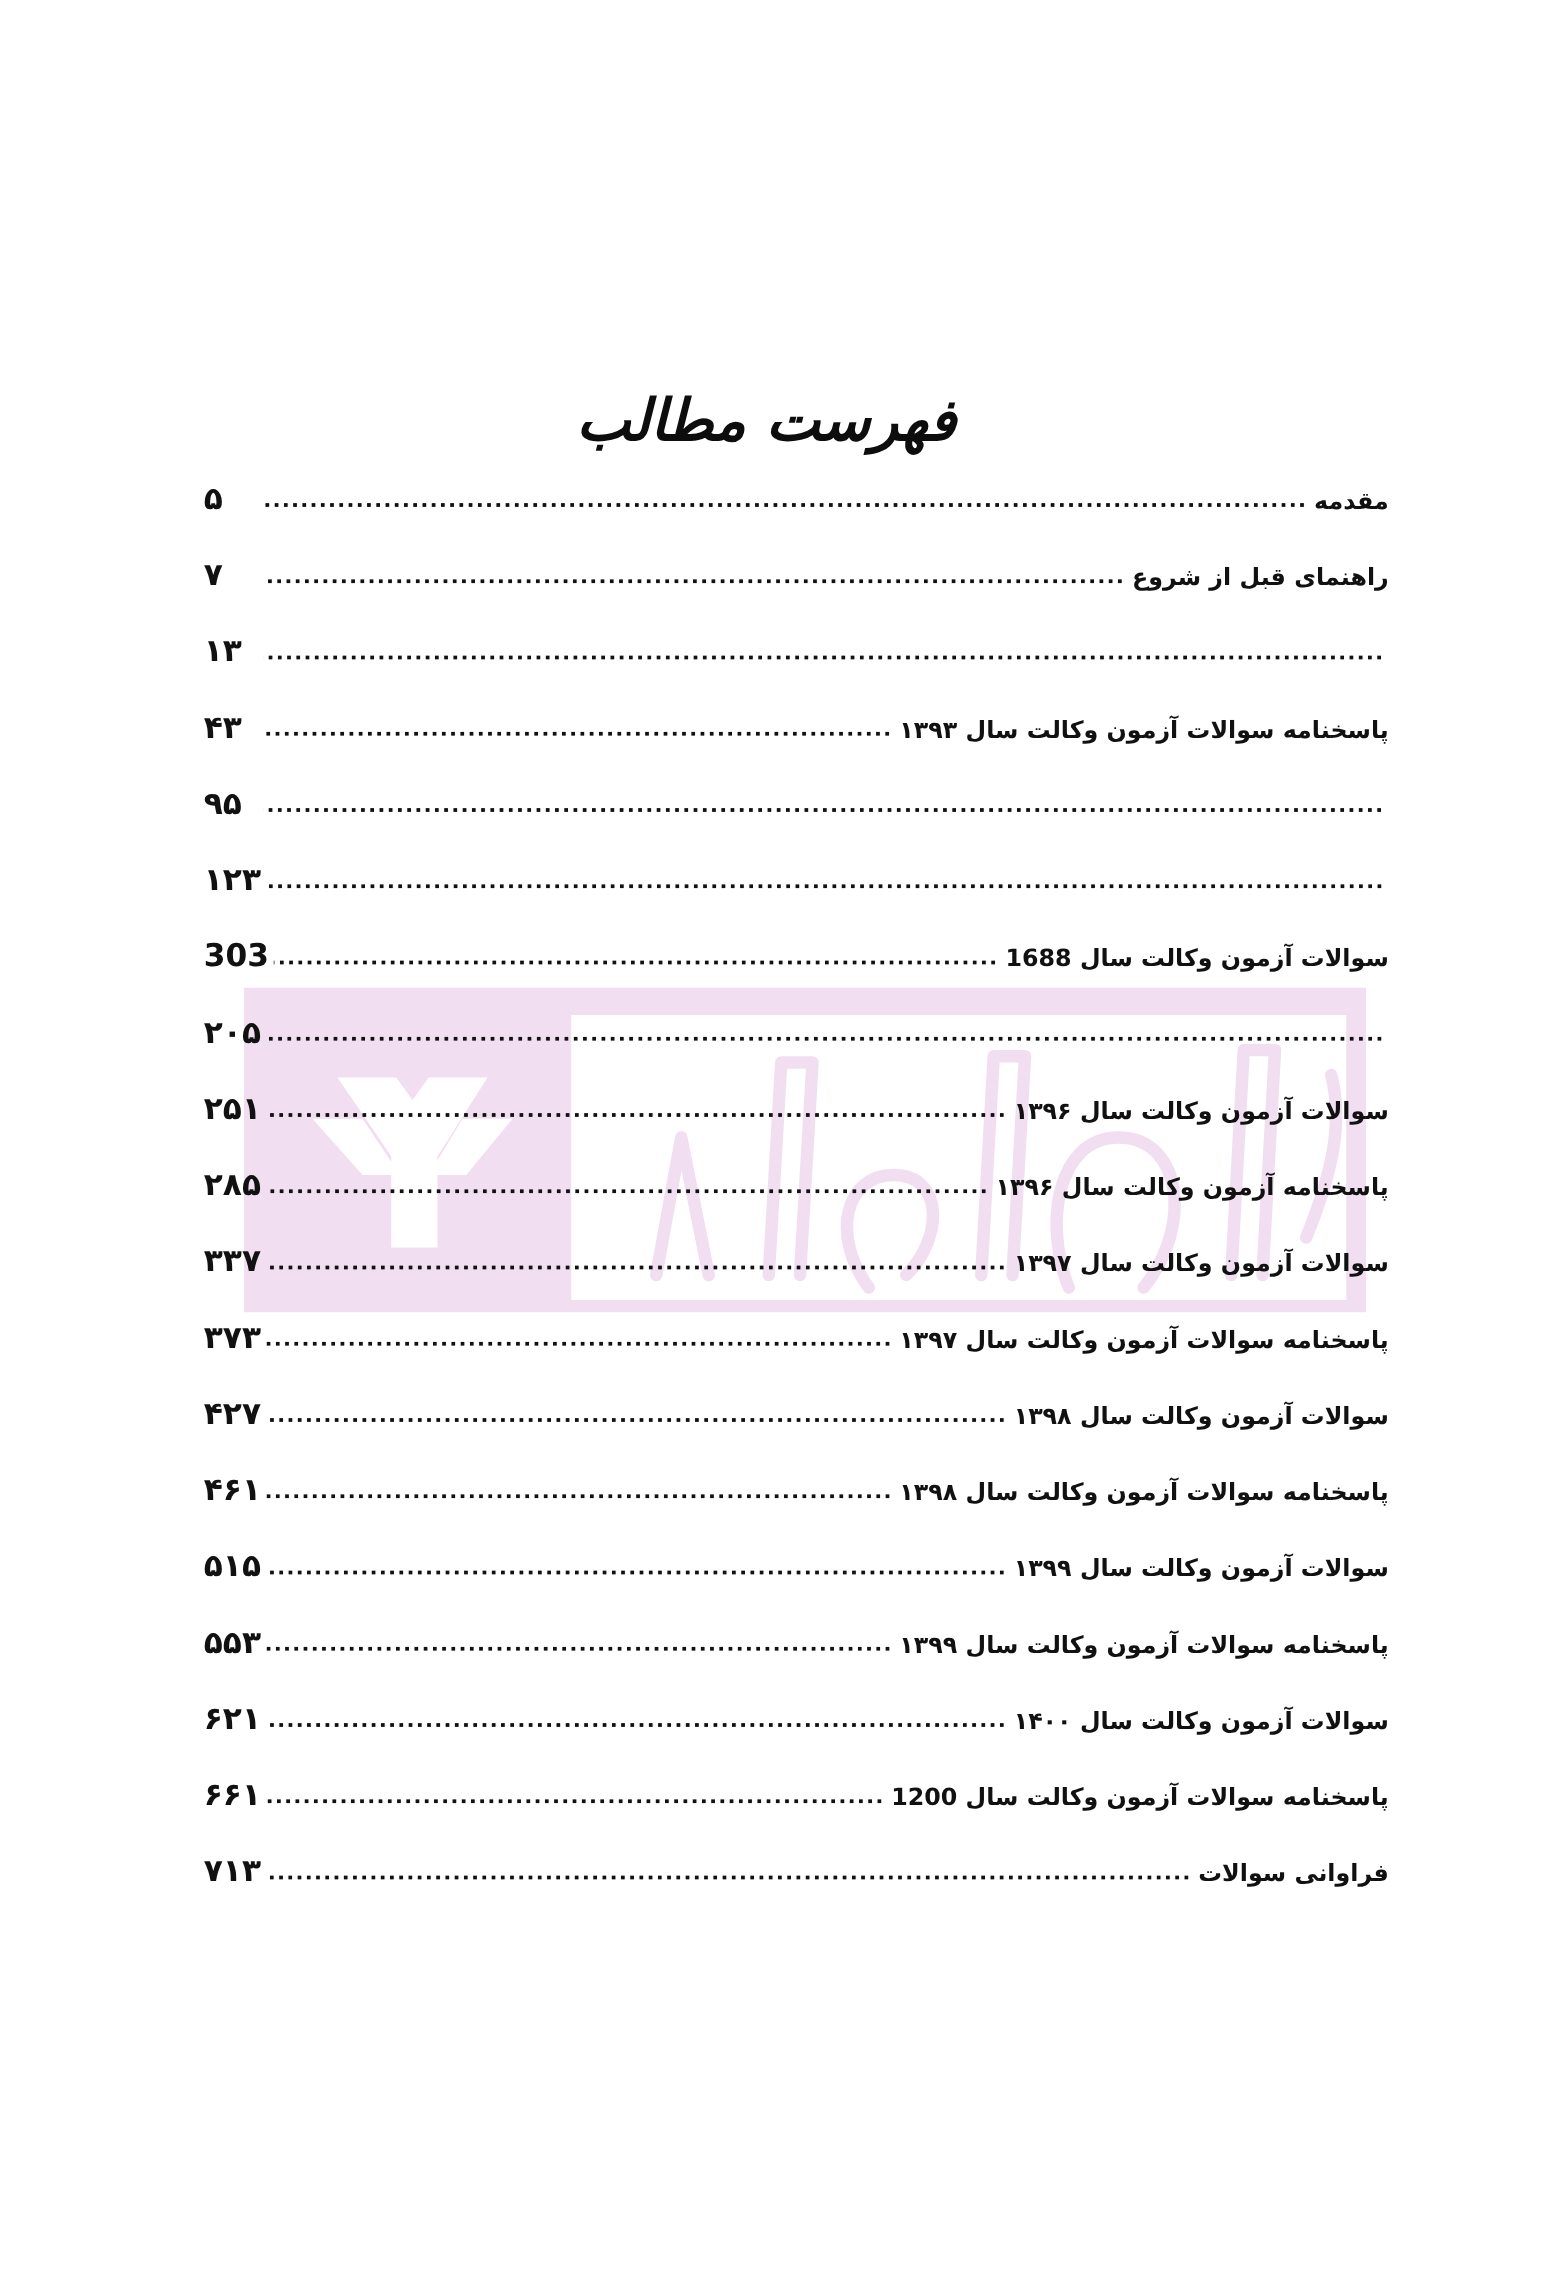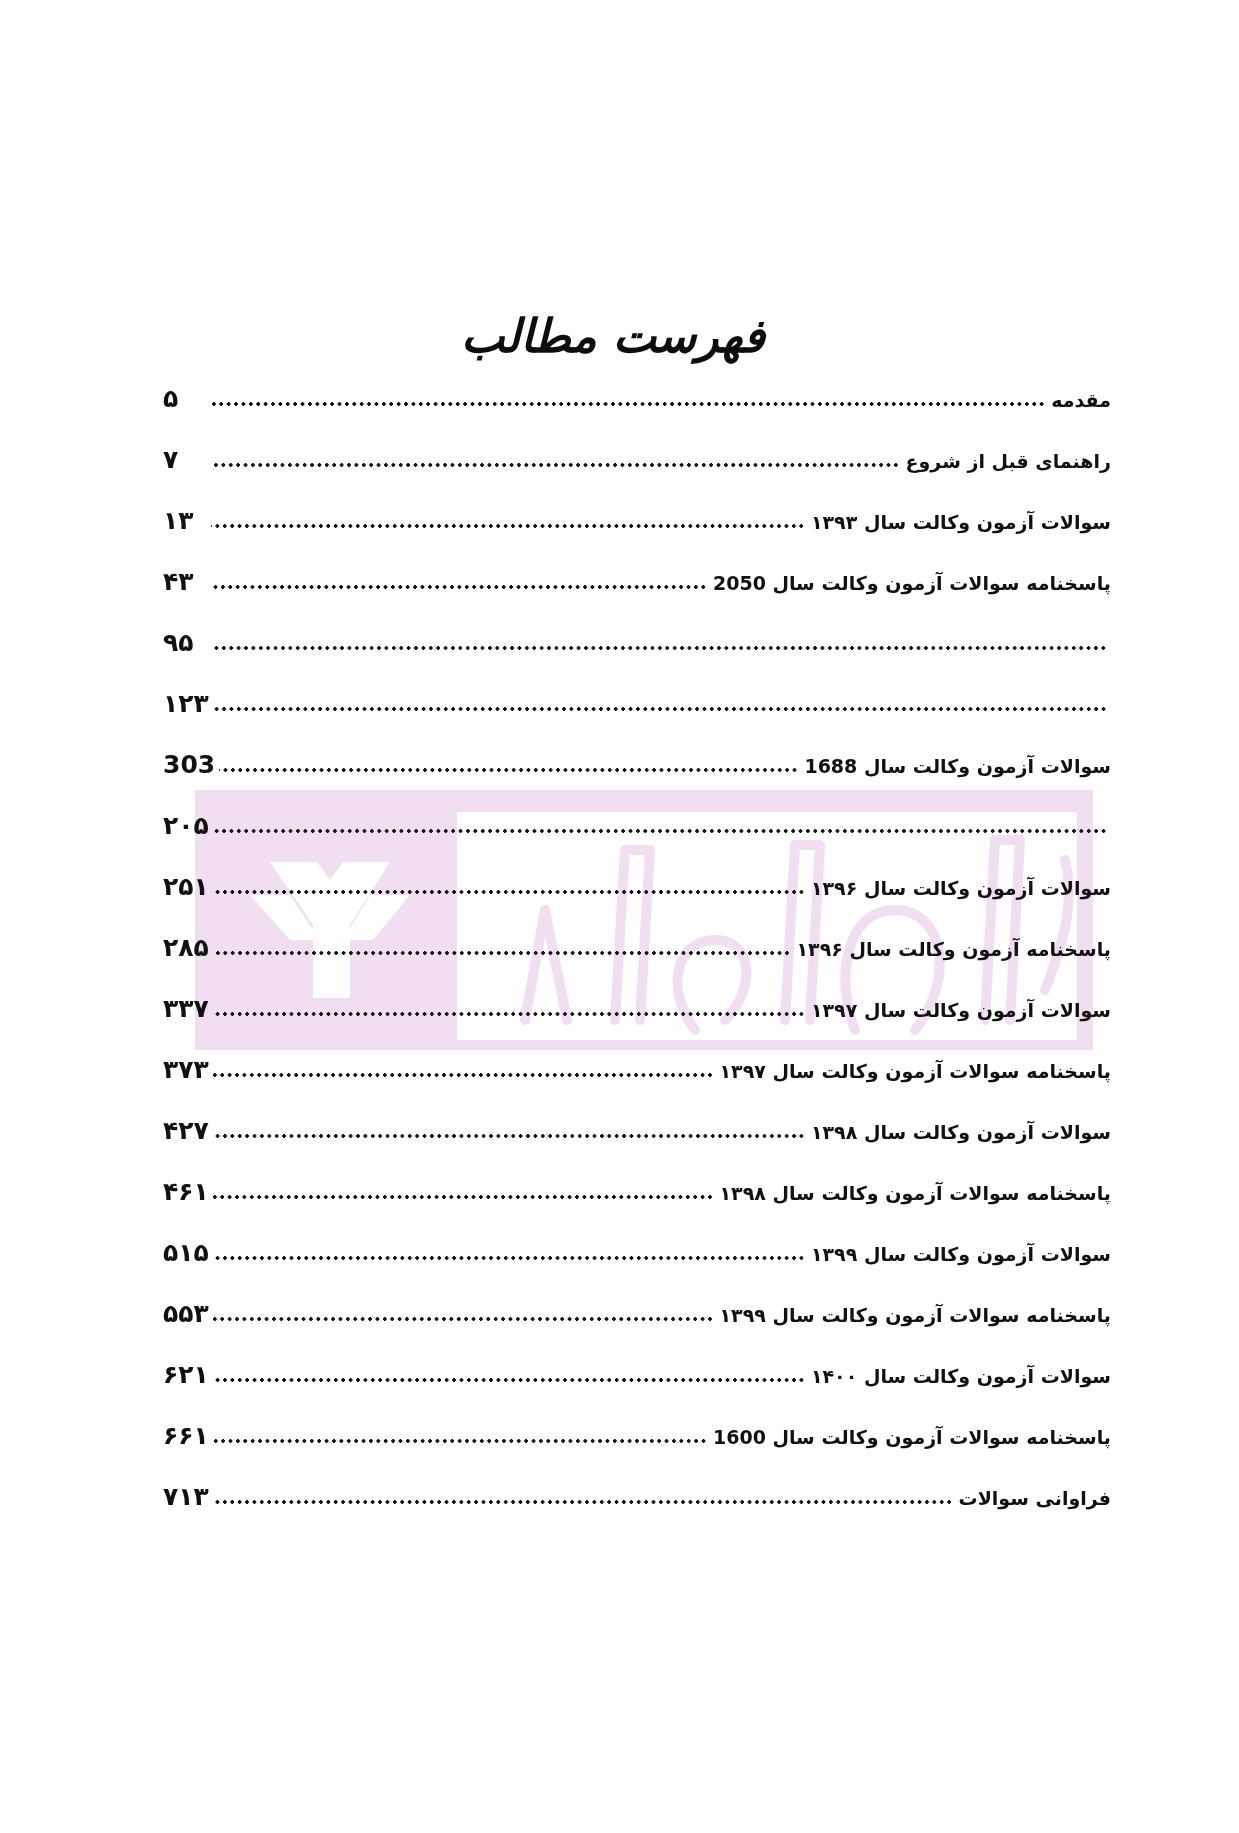--- a/index.html
+++ b/index.html
@@ -134,7 +134,6 @@
       <span class="toc-page">۷</span>
     </div>
     <div class="toc-row">
-      <span class="toc-label">سوالات آزمون وکالت سال ۱۳۹۳</span>
       <span class="toc-leader"></span>
       <span class="toc-page">۱۳</span>
     </div>

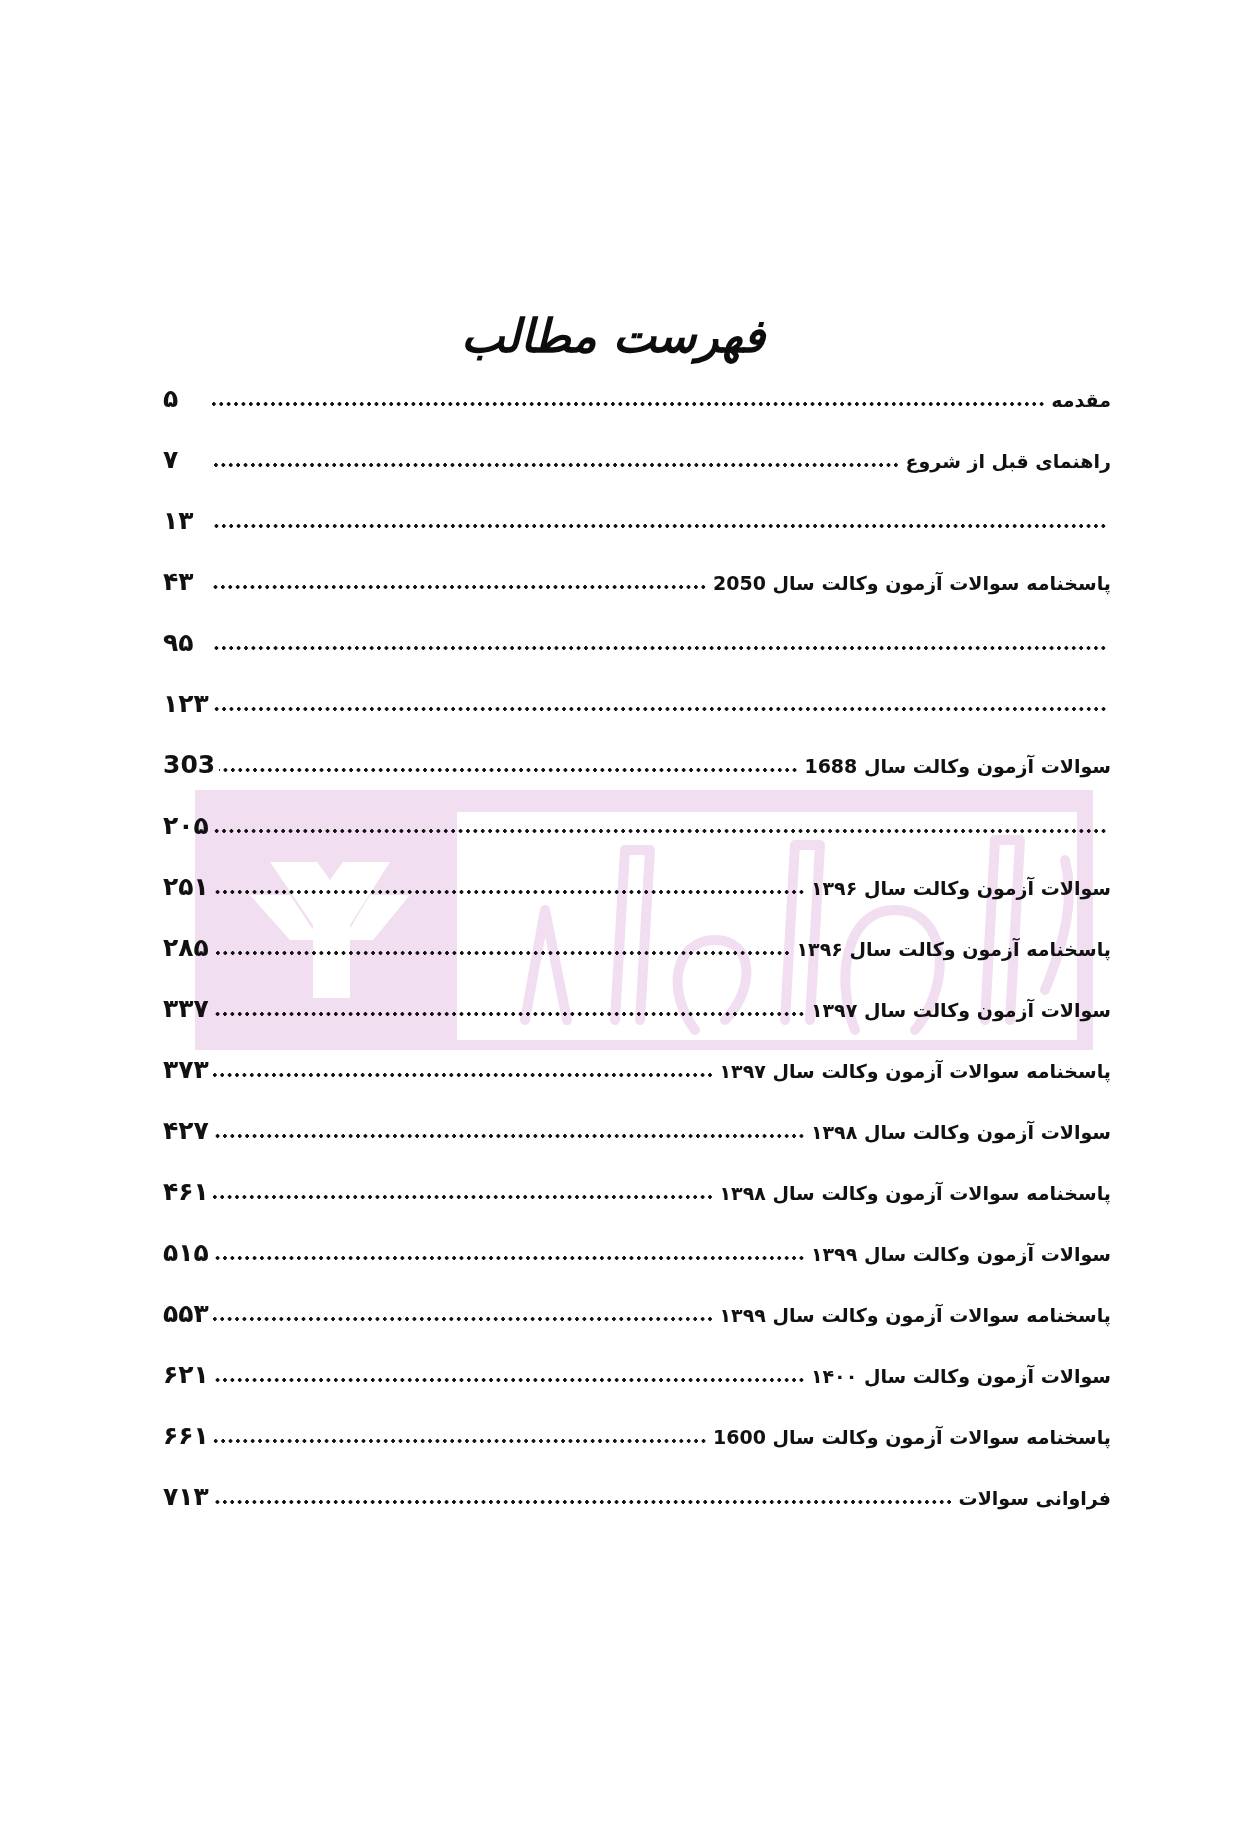--- a/index.html
+++ b/index.html
@@ -138,7 +138,7 @@
       <span class="toc-page">۱۳</span>
     </div>
     <div class="toc-row">
-      <span class="toc-label">پاسخنامه سوالات آزمون وکالت سال 2050</span>
+      <span class="toc-label">پاسخنامه سوالات آزمون وکالت سال ۱۳۹۳</span>
       <span class="toc-leader"></span>
       <span class="toc-page">۴۳</span>
     </div>

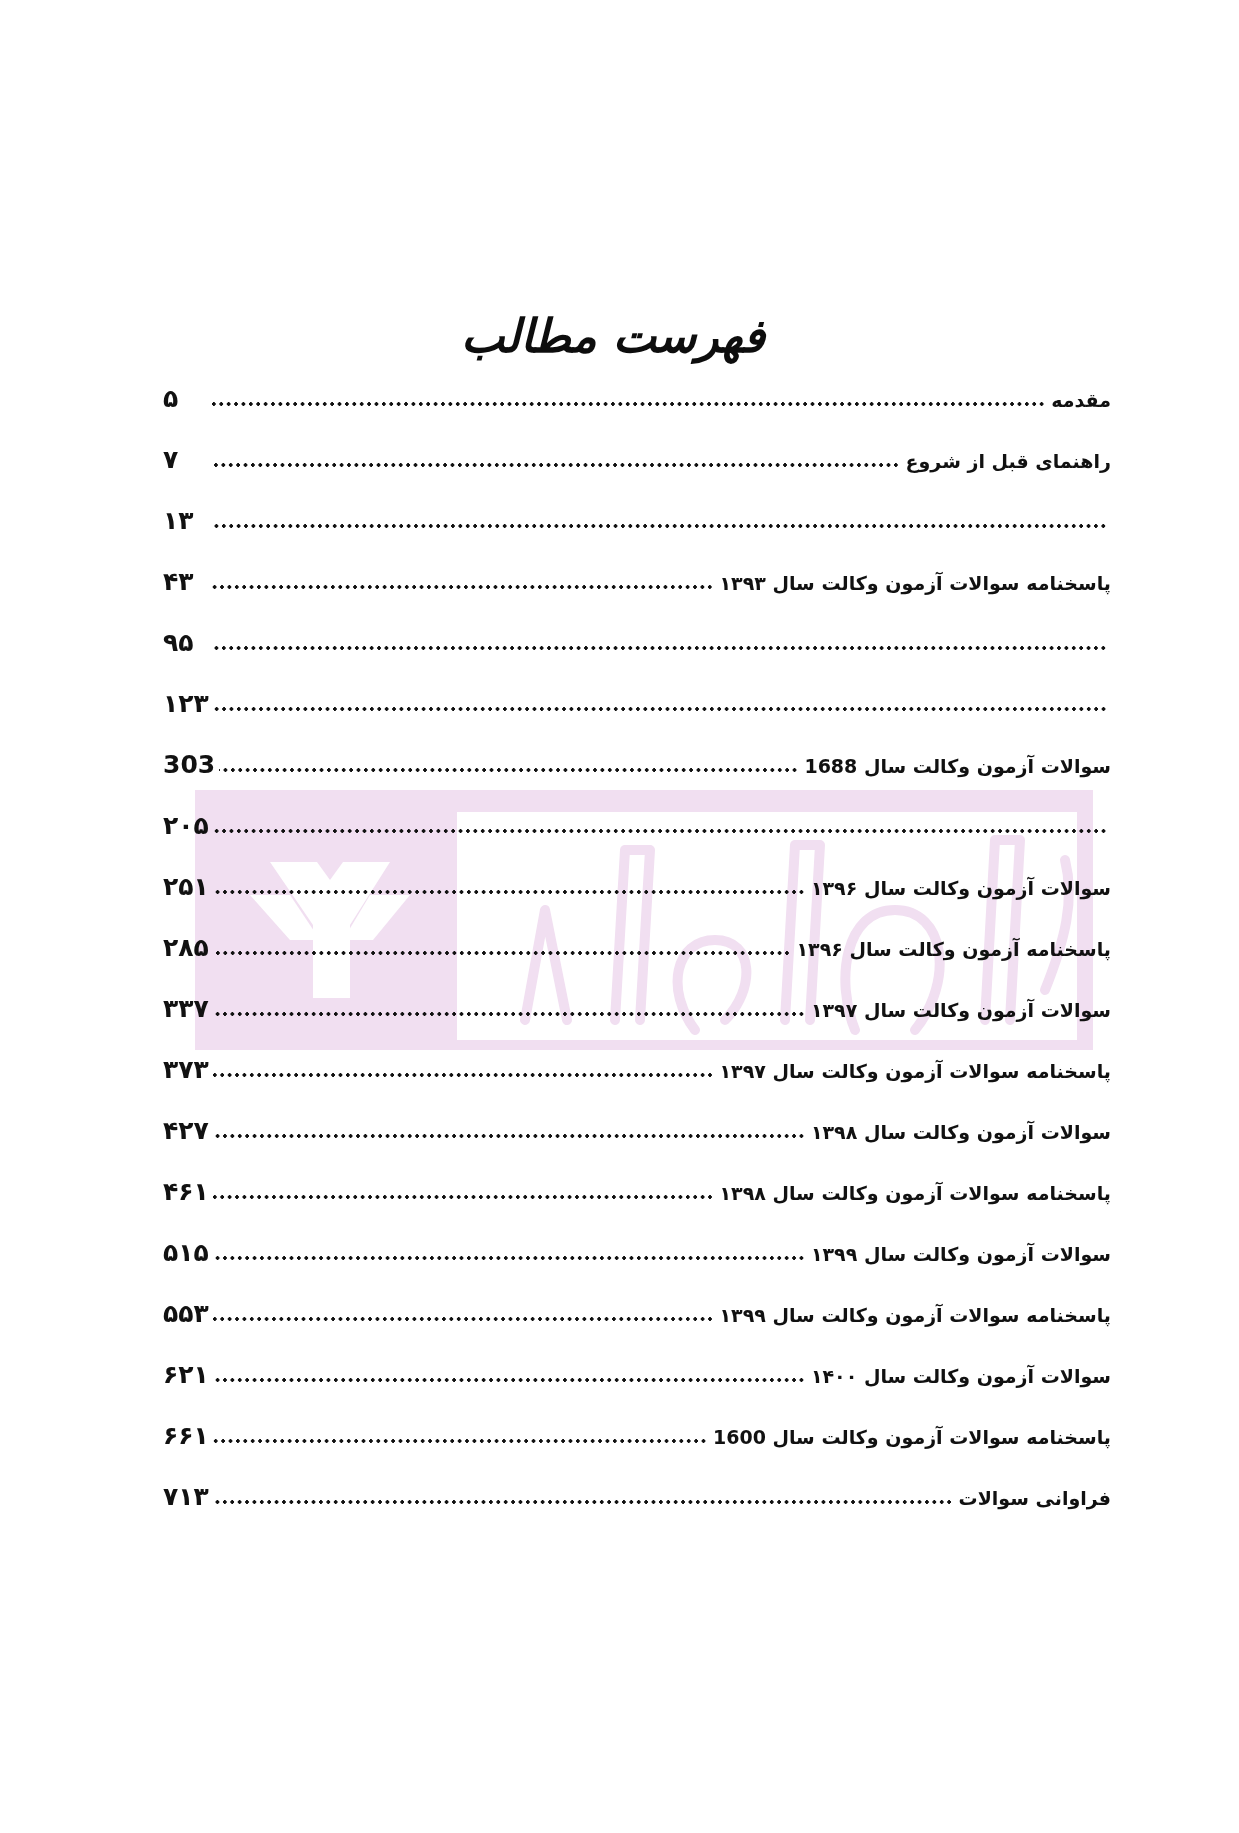--- a/index.html
+++ b/index.html
@@ -205,7 +205,7 @@
       <span class="toc-page">۶۲۱</span>
     </div>
     <div class="toc-row">
-      <span class="toc-label">پاسخنامه سوالات آزمون وکالت سال 1600</span>
+      <span class="toc-label">پاسخنامه سوالات آزمون وکالت سال 1200</span>
       <span class="toc-leader"></span>
       <span class="toc-page">۶۶۱</span>
     </div>

